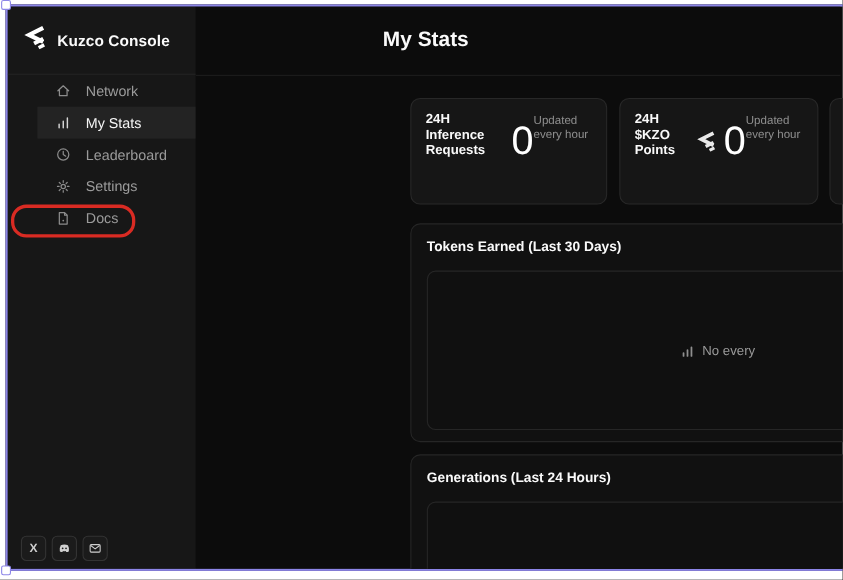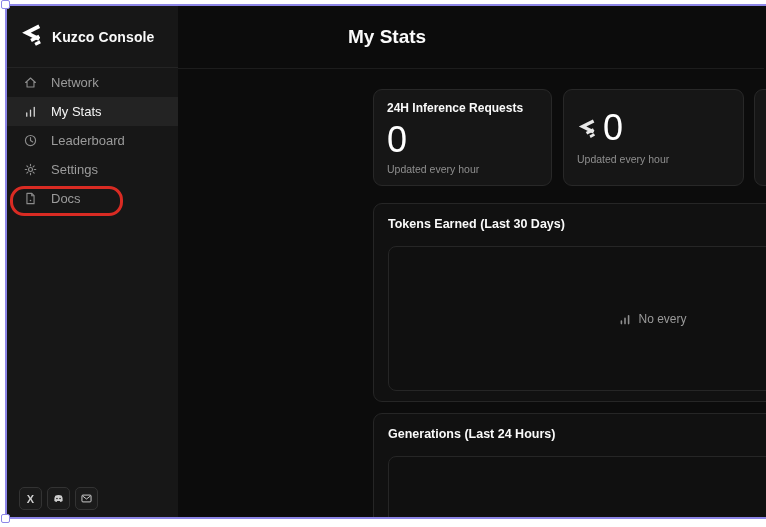--- a/index.html
+++ b/index.html
@@ -36,7 +36,7 @@
     display:flex; align-items:center; padding-left:13px; gap:10px;
   }
   .logo-text { color:#fafafa; font-size:14px; font-weight:700; letter-spacing:0.1px; }
-  .nav { position:absolute; left:0; top:62px; width:171px; }
+  .nav { position:absolute; left:0; top:62px; width:171px;padding-left:27px; }
   .nav-item {
     height:29px; display:flex; align-items:center; gap:13px;
     padding-left:15px; cursor:pointer;

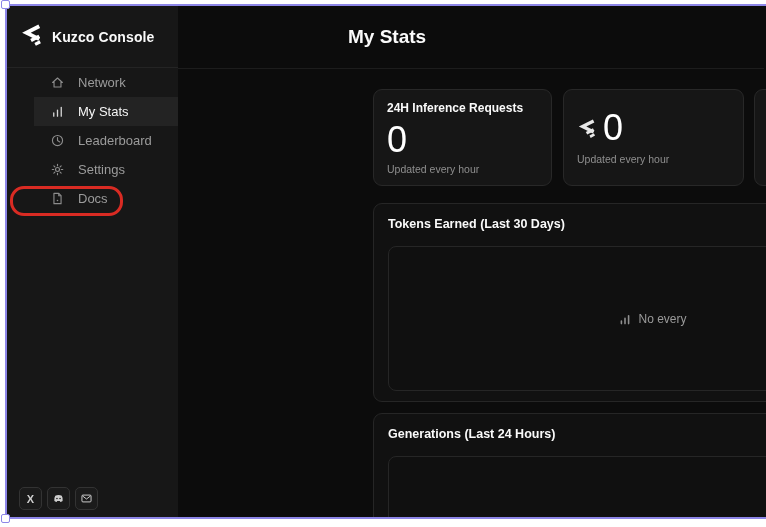--- a/index.html
+++ b/index.html
@@ -64,7 +64,7 @@
   .stat-card {
     position:absolute; top:83px; height:97px; background:#161616;
     border:1px solid #282828; border-radius:9px;
-    padding:11px 13px 10px 13px; display:flex; flex-direction:column;
+    padding:11px 13px 10px 13px; display:flex; flex-direction:row;
   }
   .stat-title { color:#fafafa; font-size:12px; font-weight:600; }
   .stat-value-row { display:flex; align-items:center; gap:7px; margin-top:5px; height:44px; }

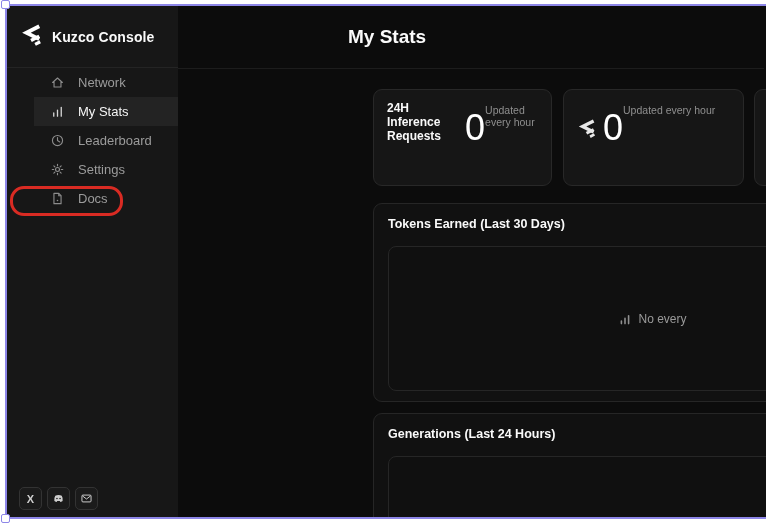--- a/index.html
+++ b/index.html
@@ -196,6 +196,7 @@
     </div>
 
     <div class="stat-card" style="left:385px; width:181px;">
+      <div class="stat-title">24H $KZO Points</div>
       <div class="stat-value-row">
         <span style="display:flex">
           <svg width="19" height="19" viewBox="0 0 24 24">

